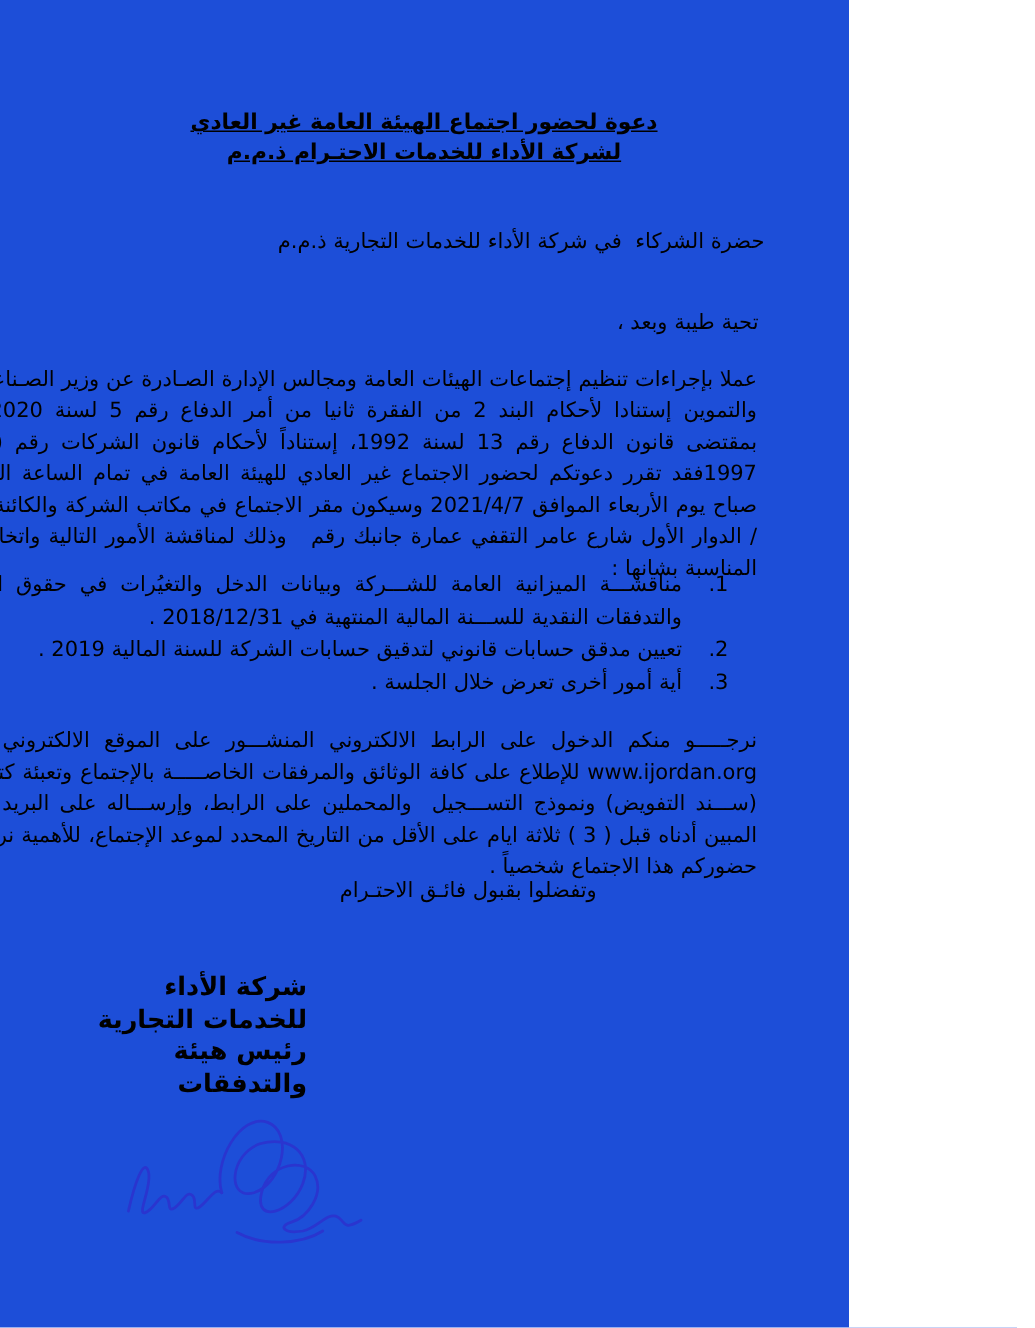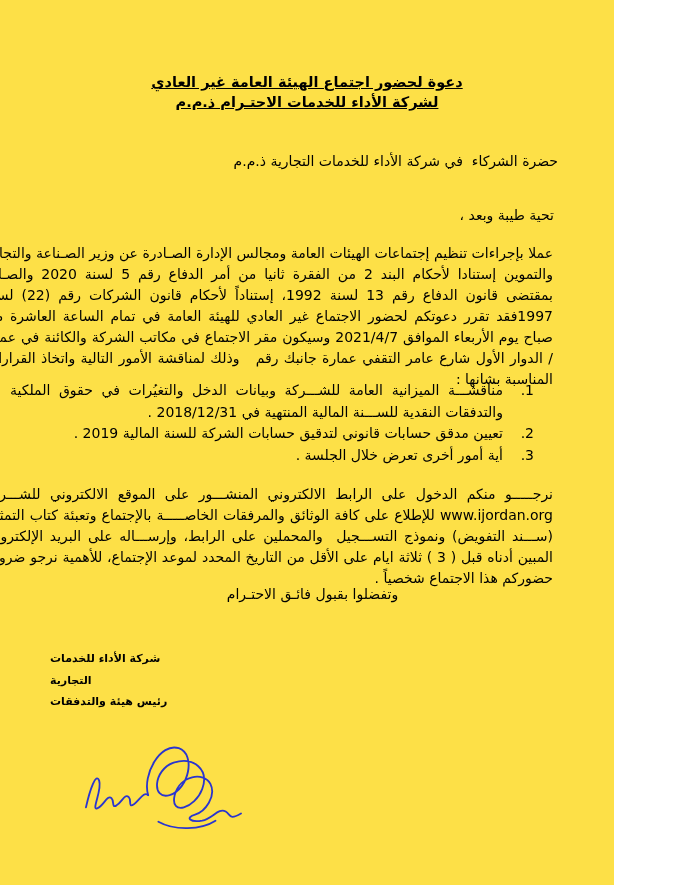--- a/index.html
+++ b/index.html
@@ -9,9 +9,9 @@
   }
   .page {
     position: relative;
-    width: 614px;
+    width: 566px;
     height: 885px;
-    background: #fde047;
+    background: #1d4ed8;
     font-family: "DejaVu Sans", sans-serif;
     color: #000000;
     direction: rtl;

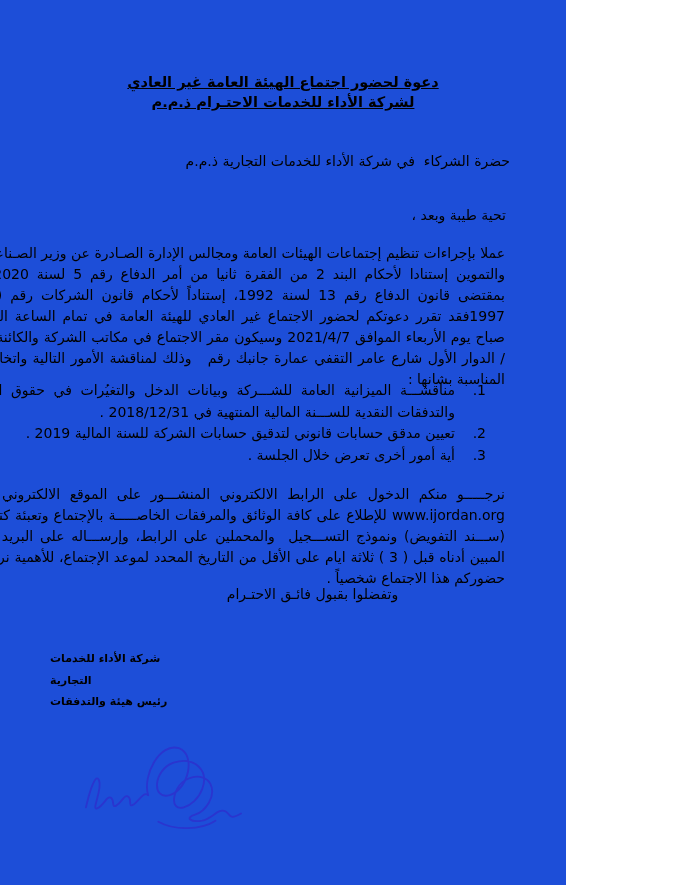--- a/index.html
+++ b/index.html
@@ -88,9 +88,9 @@
     top: 648px;
     left: 50px;
     width: 155px;
-    text-align: left;
+    text-align: right;
     font-weight: bold;
-    font-size: 11px;
+    font-size: 17px;
     line-height: 21.5px;
   }
   .signature-wrap {

